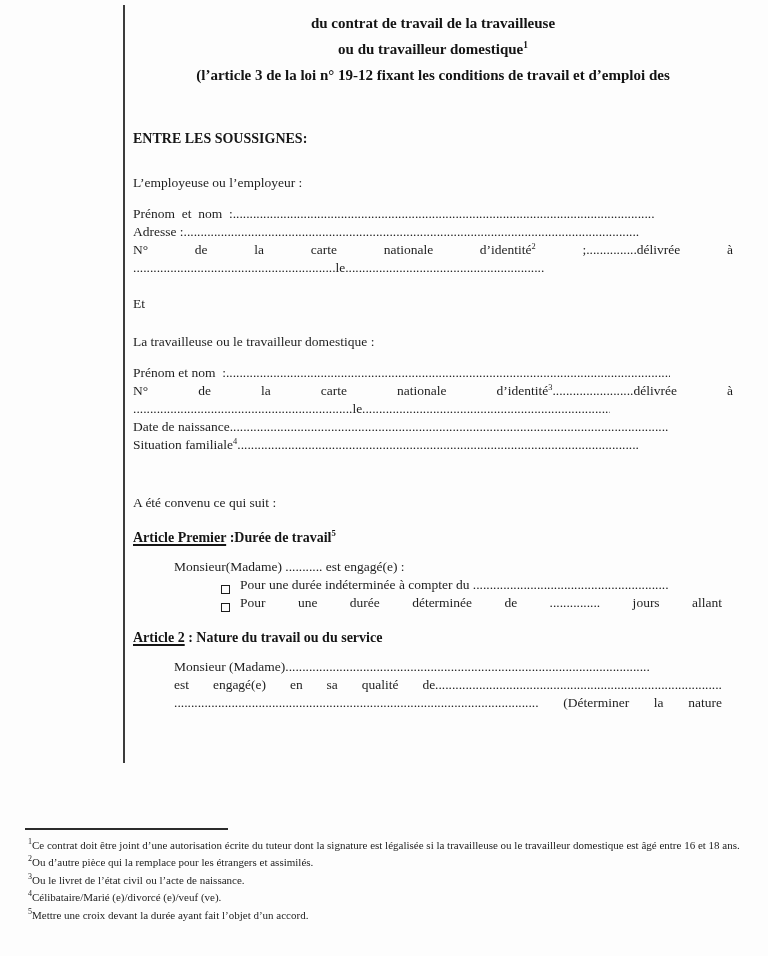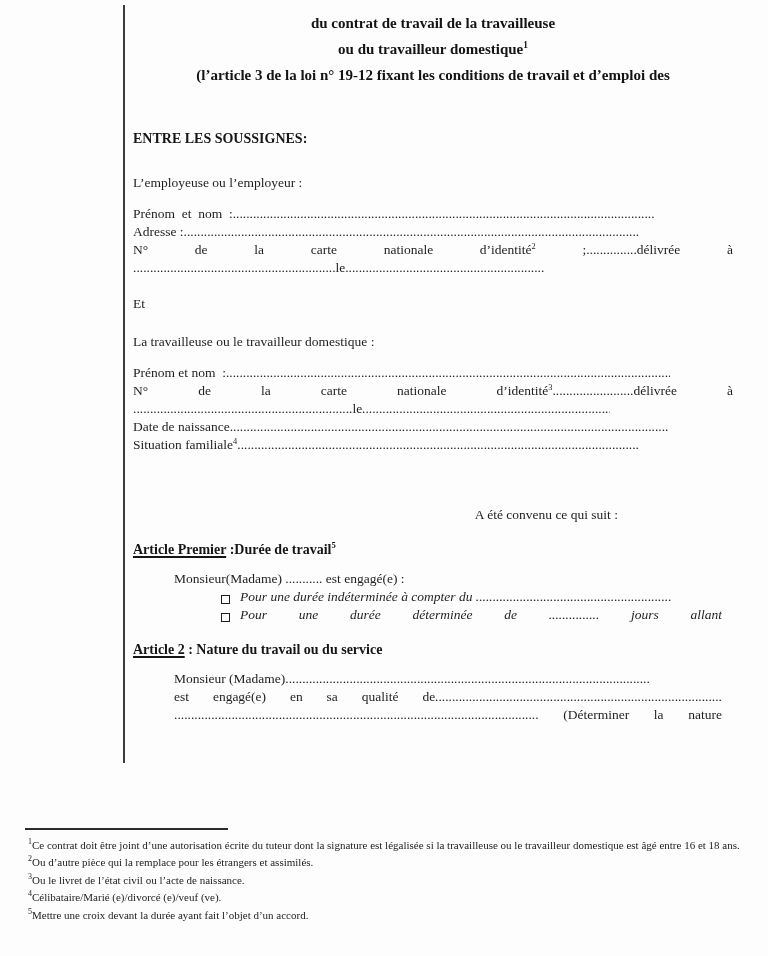--- a/index.html
+++ b/index.html
@@ -31,7 +31,7 @@
   .line{line-height:18px;height:18px;}
   .pre{white-space:pre;overflow:hidden;}
   .just{text-align:justify;text-align-last:justify;overflow:hidden;white-space:normal;}
-  .agreement{margin-top:52px;line-height:18px;text-align:right;margin-right:115px;}
+  .agreement{margin-top:40px;line-height:18px;text-align:left;margin-right:115px;}
   .art-head{margin-top:16px;line-height:20px;font-weight:bold;font-size:14px;color:#151515;}
   .u{text-decoration:underline;text-underline-offset:2px;text-decoration-thickness:1.5px;}
   .art-body{margin-top:10px;margin-left:41px;}

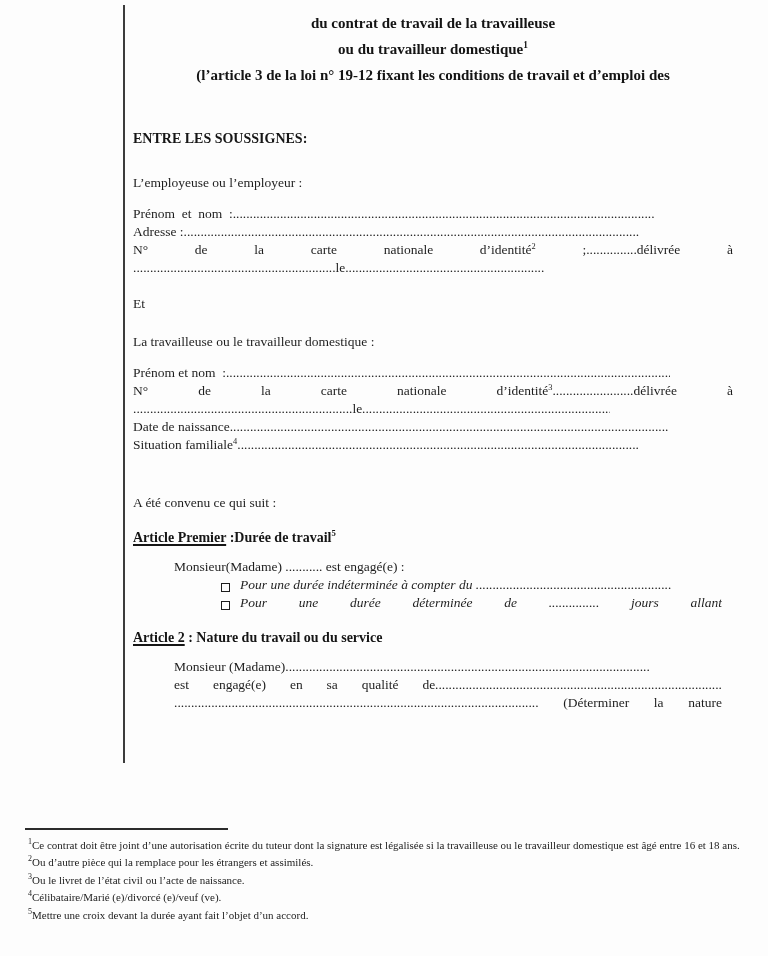--- a/index.html
+++ b/index.html
@@ -35,7 +35,7 @@
   .art-head{margin-top:16px;line-height:20px;font-weight:bold;font-size:14px;color:#151515;}
   .u{text-decoration:underline;text-underline-offset:2px;text-decoration-thickness:1.5px;}
   .art-body{margin-top:10px;margin-left:41px;}
-  .opt{display:flex;margin-left:47px;align-items:center;font-style:italic;}
+  .opt{display:flex;margin-left:47px;align-items:flex-end;}
   .cb{
     flex:none;width:9px;height:9px;box-sizing:border-box;
     border:1.6px solid #1d1d1d;margin:4px 10px 0 0;background:#fdfdfd;

